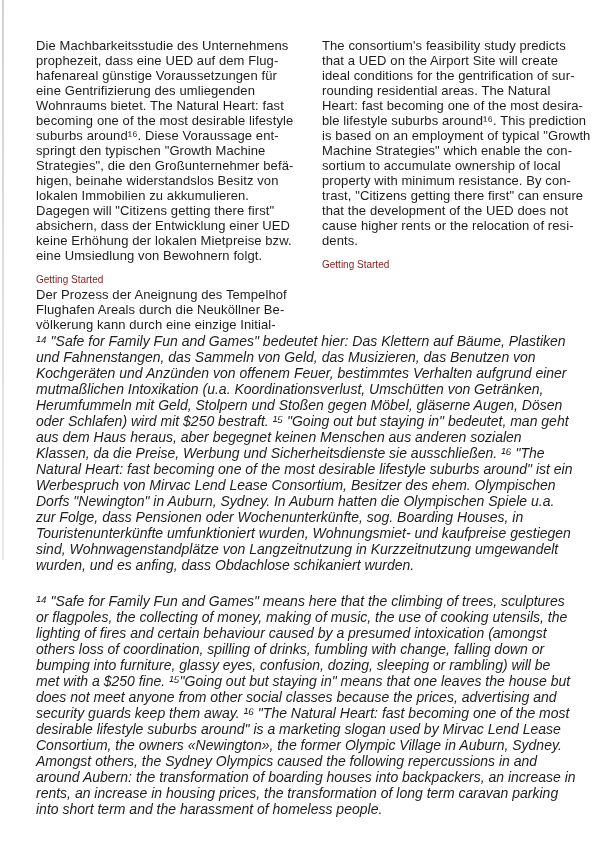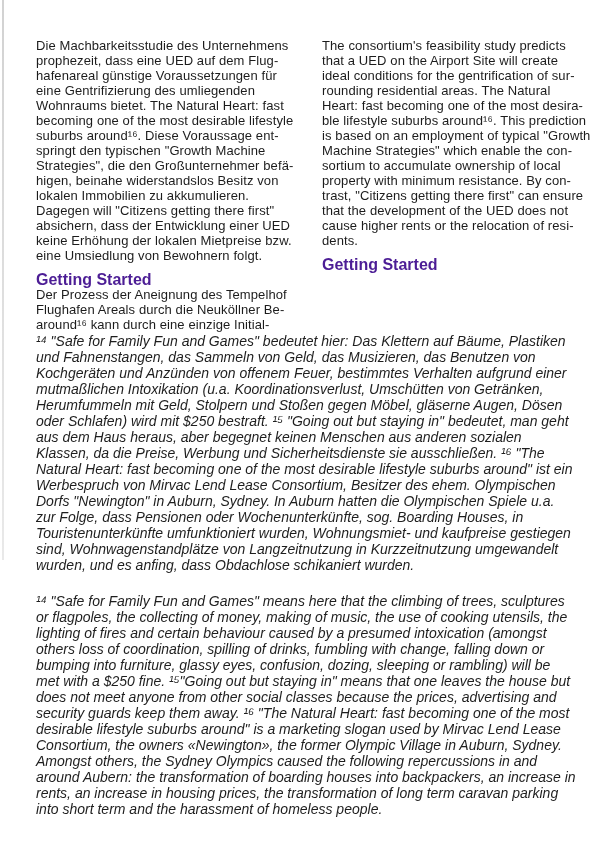--- a/index.html
+++ b/index.html
@@ -40,10 +40,10 @@
   }
   .section-heading {
     margin-top: 9px;
-    font-size: 16px;
+    font-size: 10px;
     line-height: 15px;
-    font-weight: bold;
-    color: #4c1d95;
+    font-weight: normal;
+    color: #7f1d1d;
   }
   .footnotes {
     position: absolute;

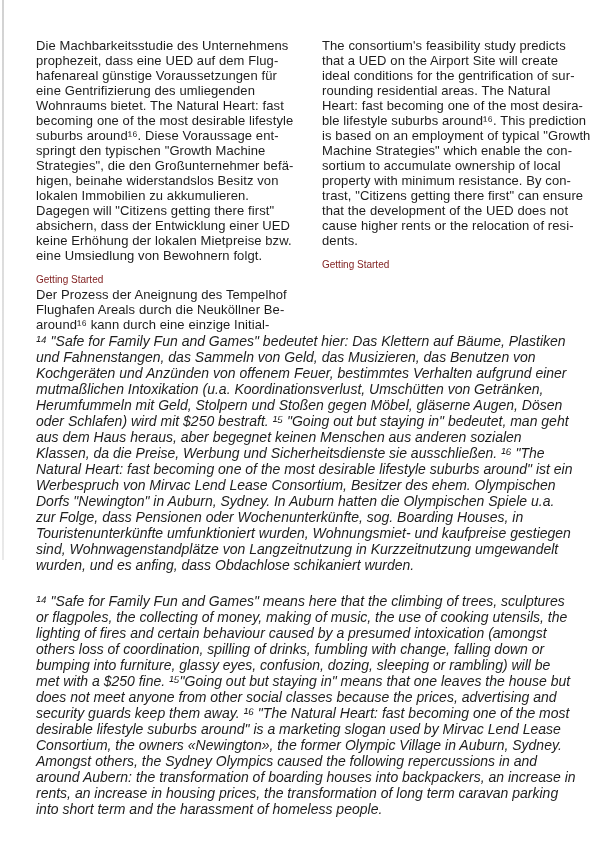--- a/index.html
+++ b/index.html
@@ -88,7 +88,7 @@
     <div class="section-heading">Getting Started</div>
     <div class="body-text">Der Prozess der Aneignung des Tempelhof
 Flughafen Areals durch die Neuköllner Be-
-around¹⁶ kann durch eine einzige Initial-</div>
+völkerung kann durch eine einzige Initial-</div>
   </div>
 
   <div class="column col-right">

